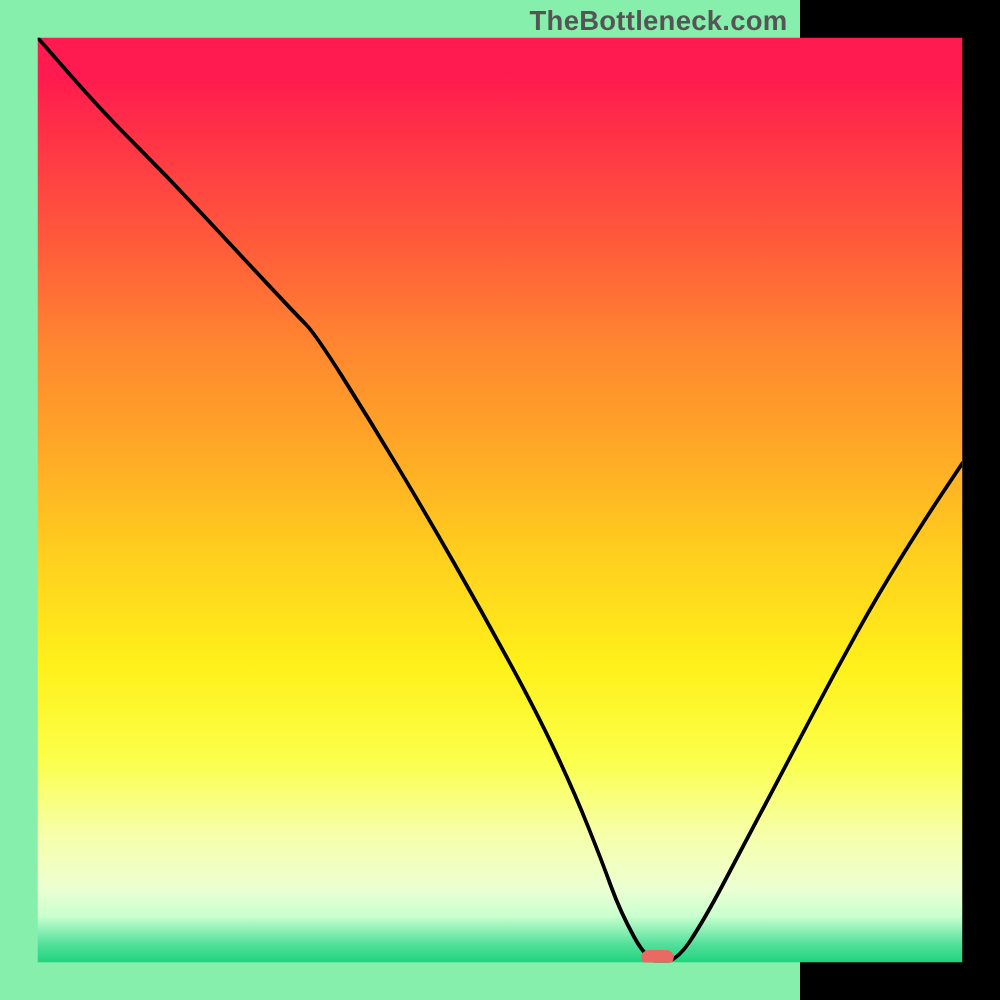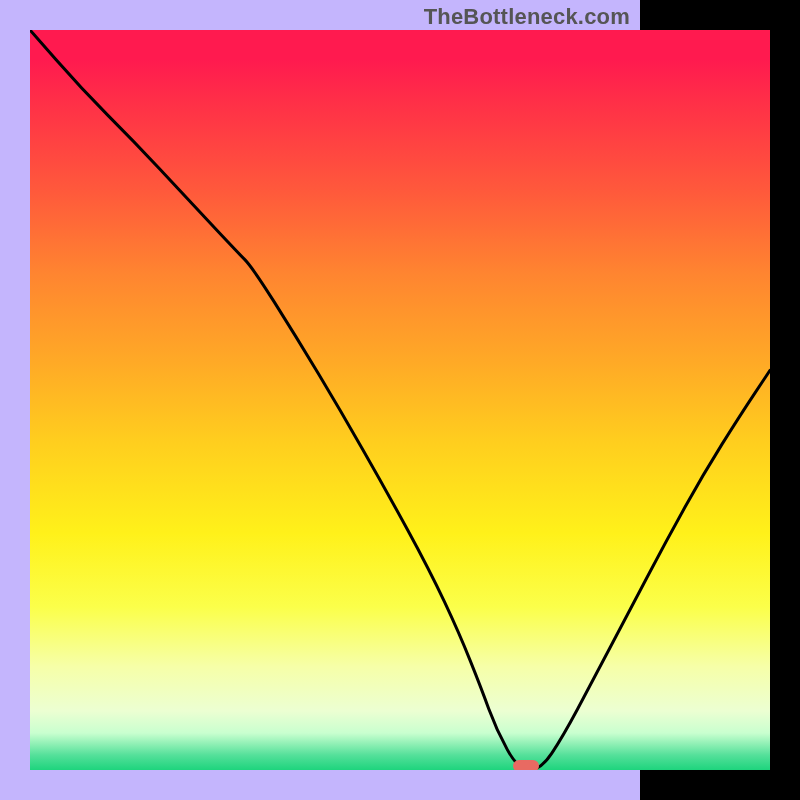--- a/index.html
+++ b/index.html
@@ -15,7 +15,7 @@
     position: relative;
     width: 640px;
     height: 800px;
-    background: #c4b5fd;
+    background: #86efac;
   }
   .attribution {
     position: absolute;

